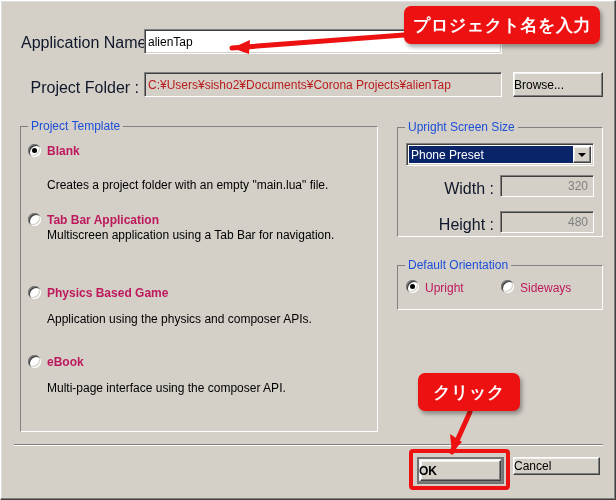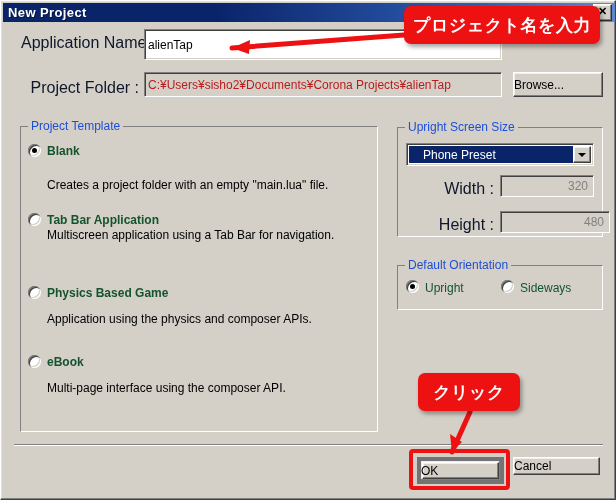--- a/index.html
+++ b/index.html
@@ -302,13 +302,6 @@
 
   <div class="window">
 
-    <div class="titlebar">
-      <div class="titlebar-text">New Project</div>
-      <div class="titlebar-spacer"></div>
-      <div class="close-btn">
-        <div class="x">✕</div>
-      </div>
-    </div>
 
     <div class="lbl lbl-right" style="left:20px; top:33px; width:118px;">Application Name :</div>
     <div class="textfield sunken" style="left:143px; top:28px; width:358px; height:31px;">alienTap</div>

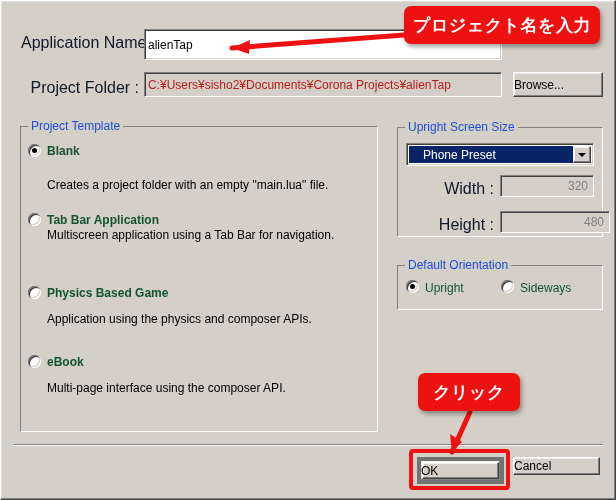--- a/index.html
+++ b/index.html
@@ -304,7 +304,7 @@
 
 
     <div class="lbl lbl-right" style="left:20px; top:33px; width:118px;">Application Name :</div>
-    <div class="textfield sunken" style="left:143px; top:28px; width:358px; height:31px;">alienTap</div>
+    <div class="textfield sunken" style="left:143px; top:28px; width:358px; height:25px;">alienTap</div>
 
     <div class="lbl lbl-right" style="left:20px; top:78px; width:118px;">Project Folder :</div>
     <div class="textfield sunken readonly" style="left:143px; top:71px; width:358px; height:25px;">C:¥Users¥sisho2¥Documents¥Corona Projects¥alienTap</div>

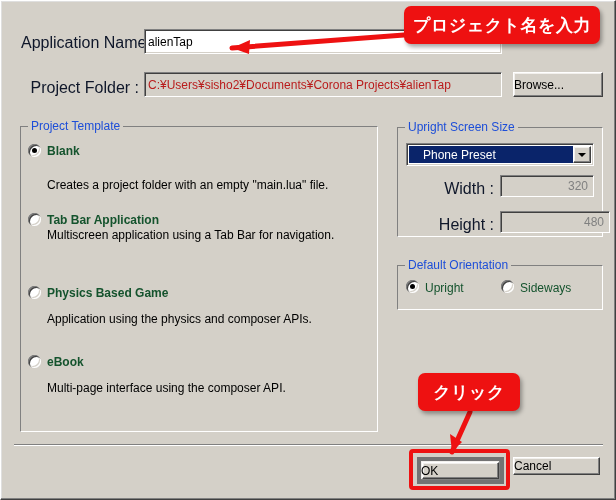--- a/index.html
+++ b/index.html
@@ -198,7 +198,7 @@
     position: absolute;
     font-size: 12px;
     font-weight: bold;
-    color: #14532d;
+    color: #be185d;
     white-space: nowrap;
   }
   .radio-label.normal { font-weight: normal; }

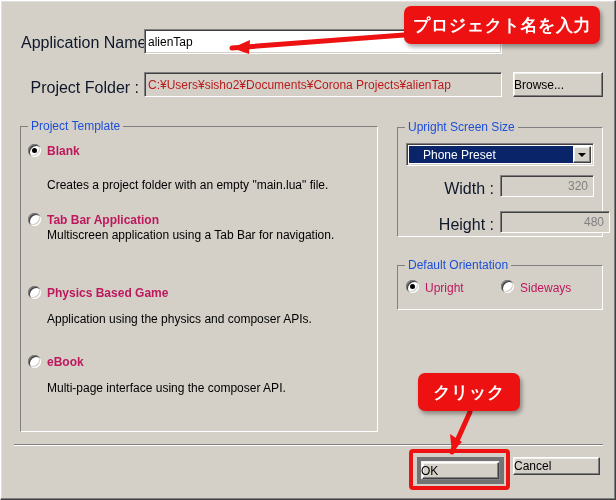--- a/index.html
+++ b/index.html
@@ -228,7 +228,7 @@
     font-size: 12px;
     display: flex;
     align-items: center;
-    padding-left: 14px;
+    padding-left: 2px;
     white-space: nowrap;
     overflow: hidden;
   }

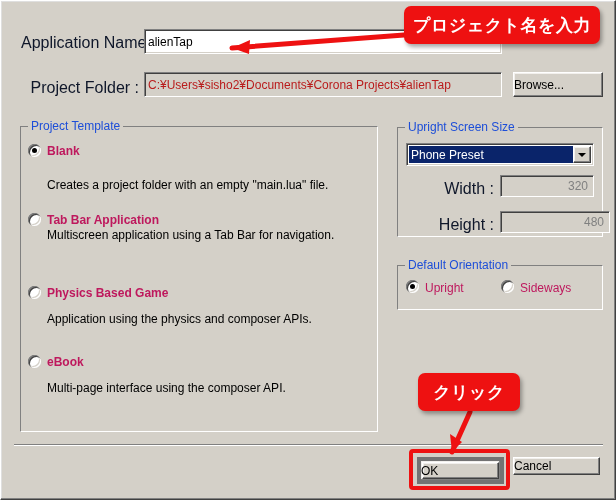--- a/index.html
+++ b/index.html
@@ -351,7 +351,7 @@
     <div class="textfield sunken disabled" style="left:499px; top:174px; width:94px; height:22px;">320</div>
 
     <div class="lbl lbl-right" style="left:415px; top:215px; width:78px;">Height :</div>
-    <div class="textfield sunken disabled" style="left:499px; top:210px; width:110px; height:22px;">480</div>
+    <div class="textfield sunken disabled" style="left:499px; top:210px; width:94px; height:22px;">480</div>
 
     <div class="group" style="left:396px; top:264px; width:206px; height:45px;">
       <div class="inset"></div>

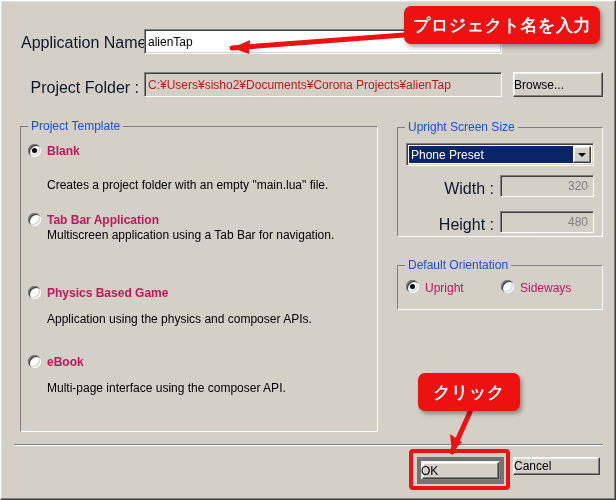--- a/index.html
+++ b/index.html
@@ -132,7 +132,8 @@
     font-family: "Liberation Sans", sans-serif;
   }
   .btn.default {
-    border: 4px solid #737373;
+    border: 2px solid #737373;
+    font-weight: bold;
   }
   .btn.default .inner {
     position: absolute;

